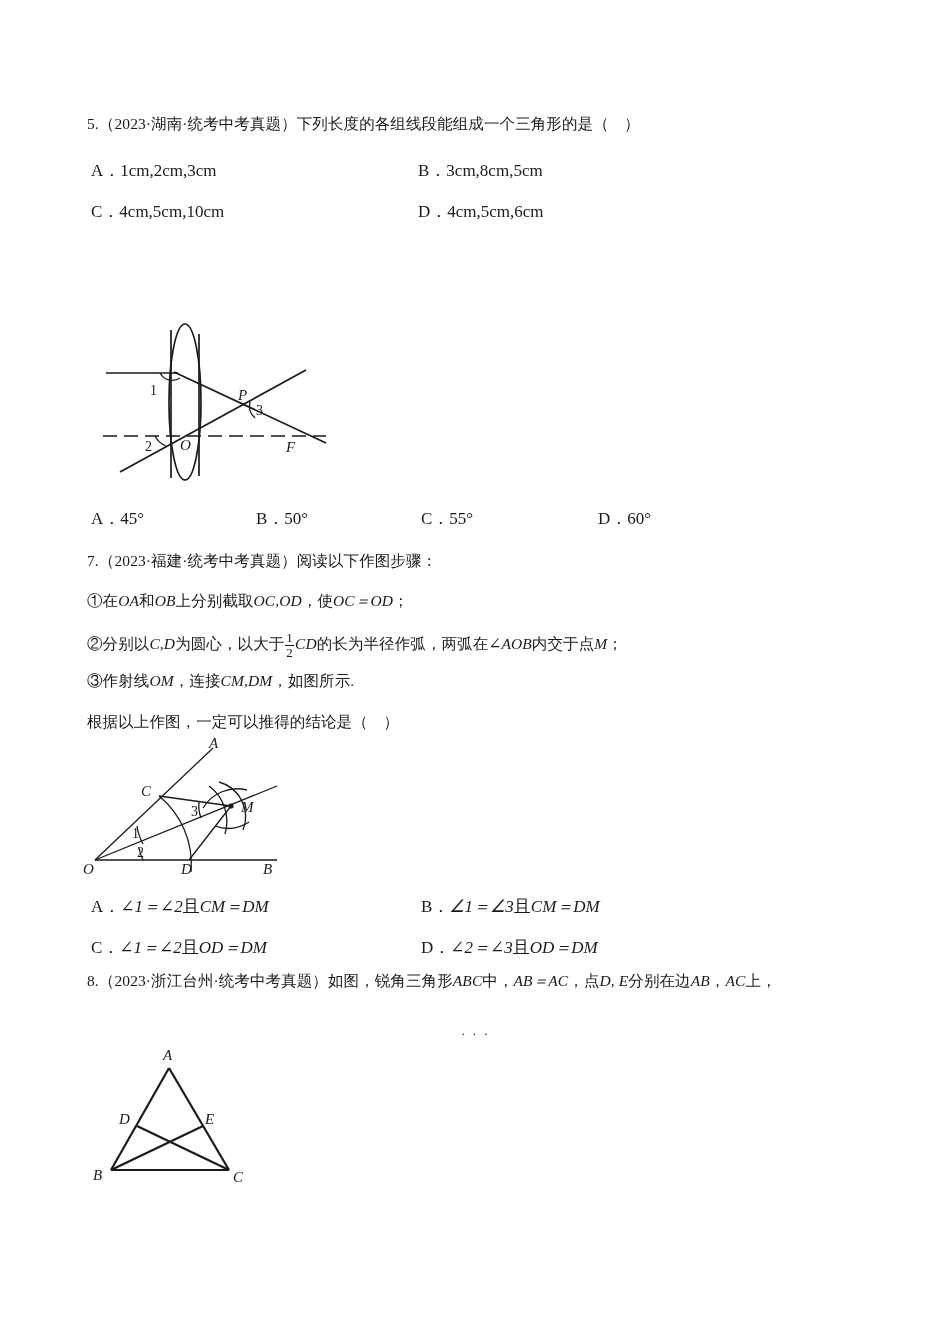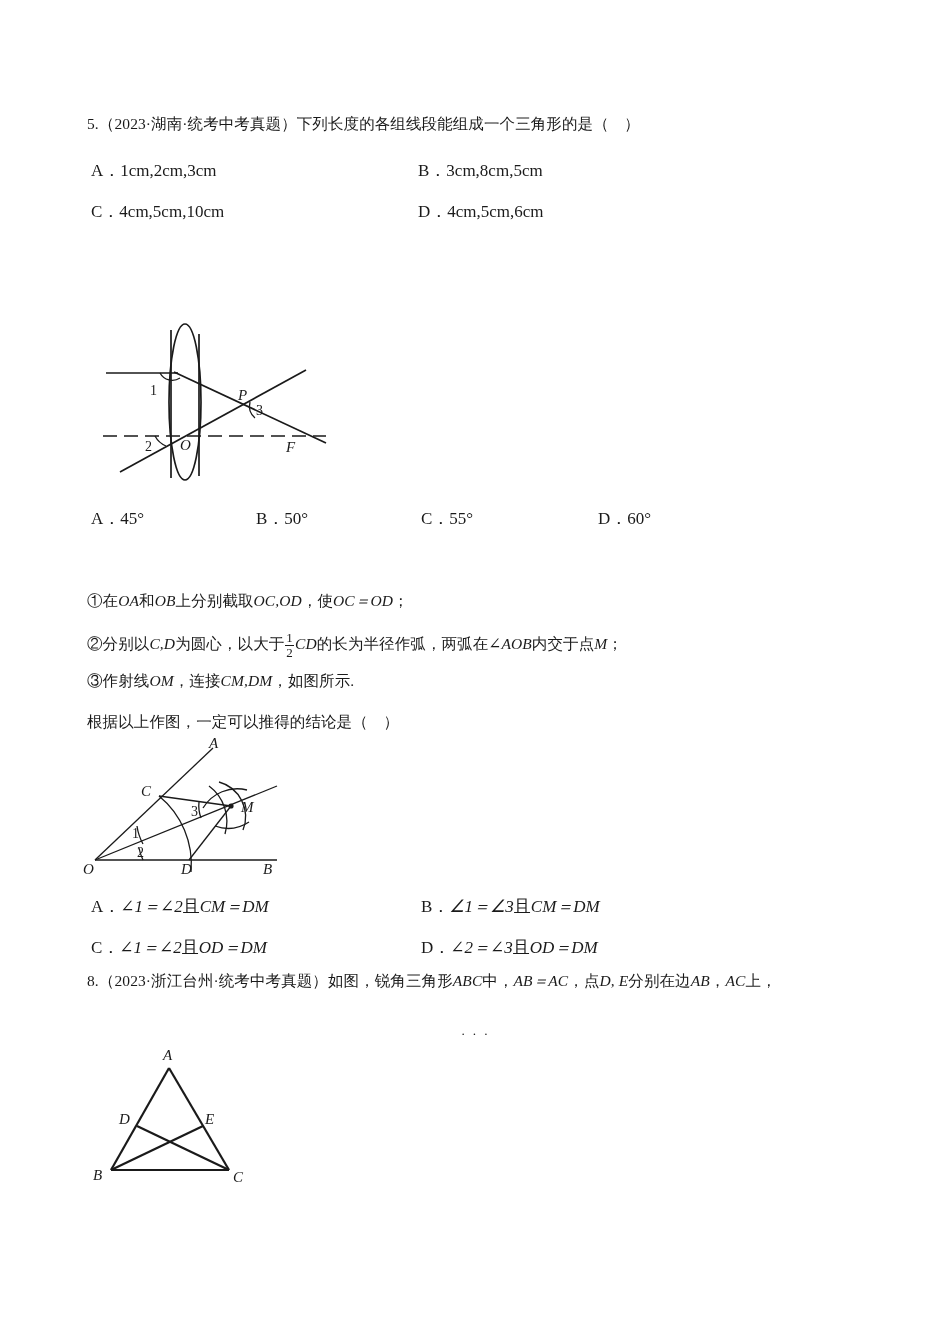--- a/index.html
+++ b/index.html
@@ -165,6 +165,9 @@
     <span class="optlbl">D．</span><span>60°</span>
   </div>
 
+  <div class="blk qline" style="left:84px; top:551px;">
+    <span>7.</span><span>（2023·福建·统考中考真题）</span><span>阅读以下作图步骤：</span>
+  </div>
 
   <div class="blk qline" style="left:84px; top:591px;">
     <span>①</span><span>在</span><span class="it">OA</span><span>和</span><span class="it">OB</span><span>上分别截取</span><span class="it">OC,OD</span><span>，使</span><span class="it">OC＝OD</span><span>；</span>

